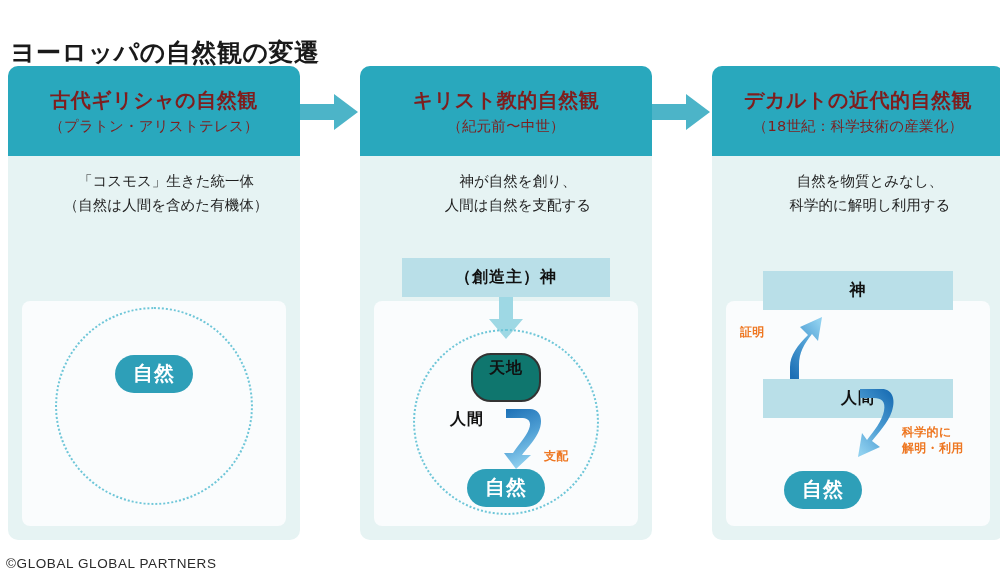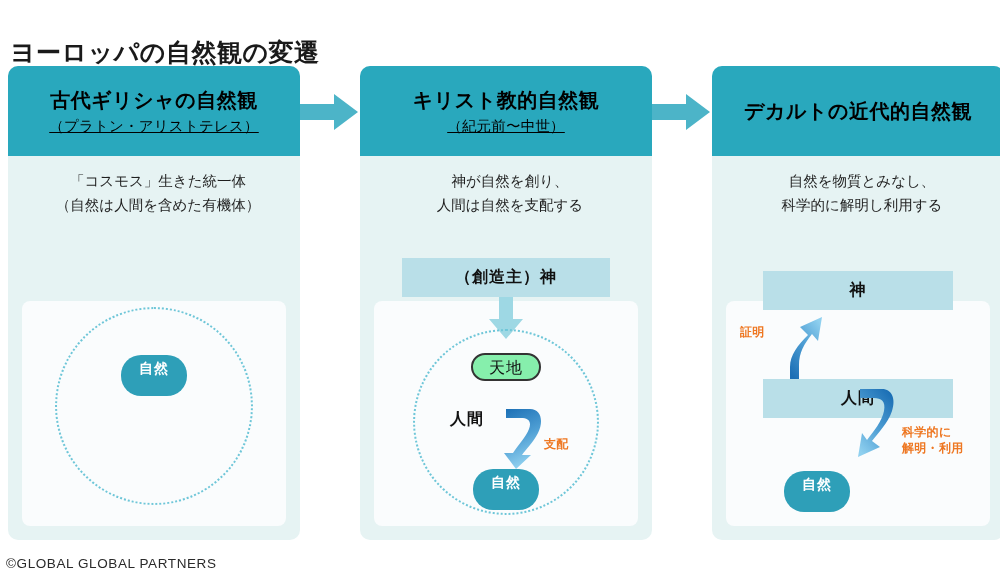--- a/index.html
+++ b/index.html
@@ -50,7 +50,7 @@
     flex-direction: column;
     align-items: center;
     justify-content: center;
-    color: #000000;
+    color: #7f1d1d;
   }
   .panel-title {
     font-size: 20px;

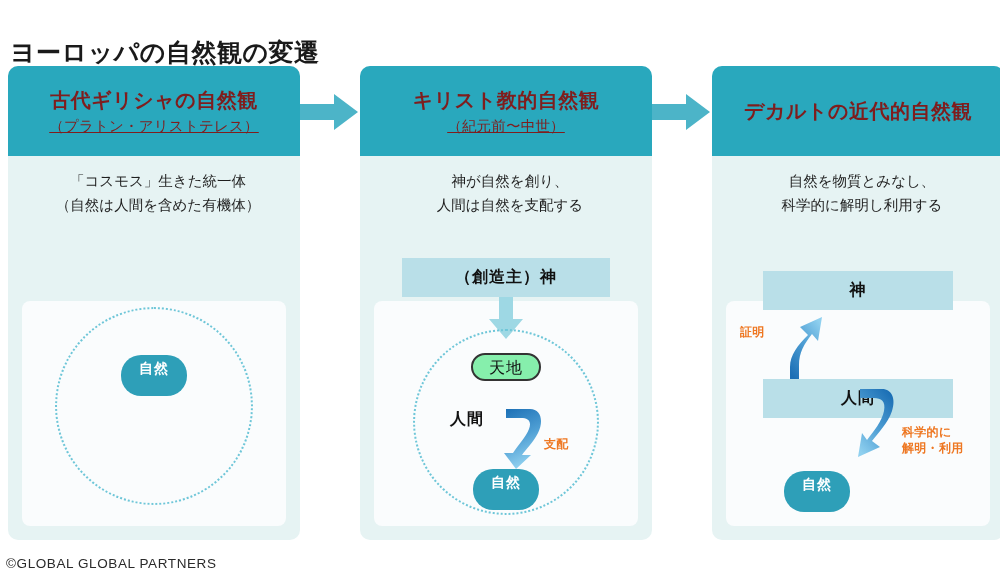--- a/index.html
+++ b/index.html
@@ -63,7 +63,6 @@
     margin-top: 3px;
     letter-spacing: 0.2px;
     white-space: nowrap;
-    text-decoration: underline;
   }
 
   .panel-lead {

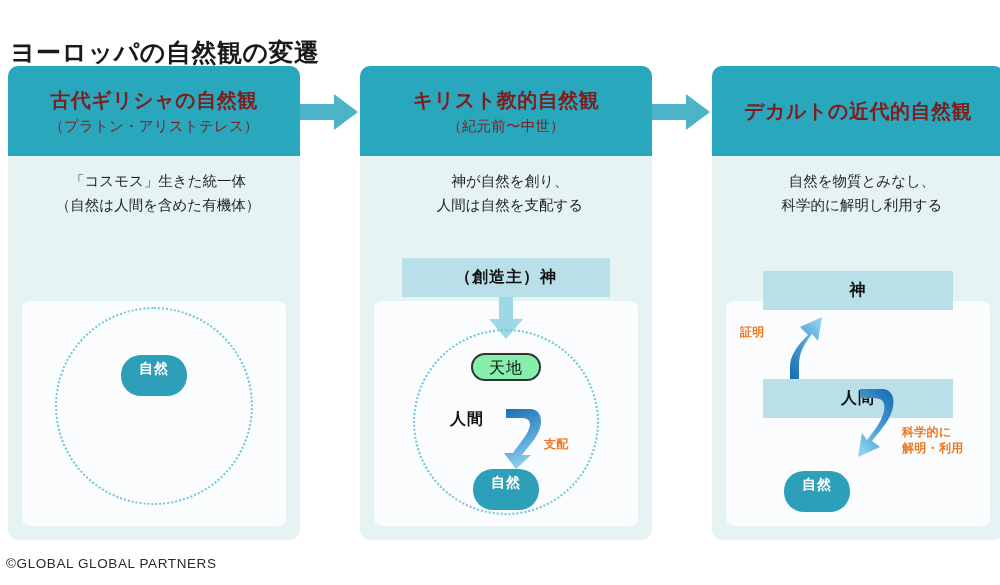--- a/index.html
+++ b/index.html
@@ -260,6 +260,7 @@
 <div class="panel" id="panel-2">
   <div class="panel-header">
     <div class="panel-title">デカルトの近代的自然観</div>
+    <div class="panel-subtitle">（18世紀：科学技術の産業化）</div>
   </div>
   <div class="panel-lead">自然を物質とみなし、
 科学的に解明し利用する</div>

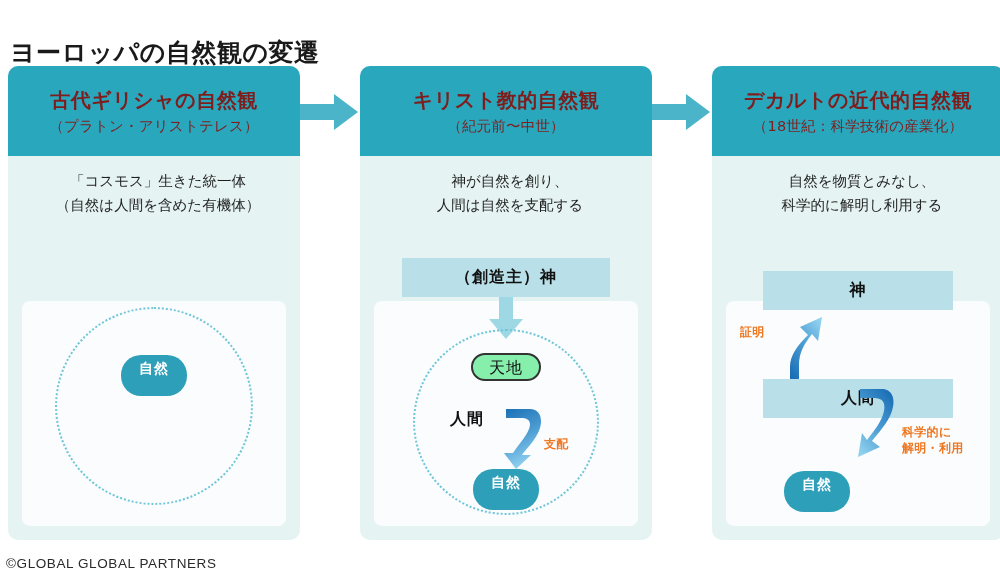--- a/index.html
+++ b/index.html
@@ -67,7 +67,7 @@
 
   .panel-lead {
     position: absolute;
-    left: 4px;
+    left: 12px;
     top: 104px;
     width: 100%;
     text-align: center;

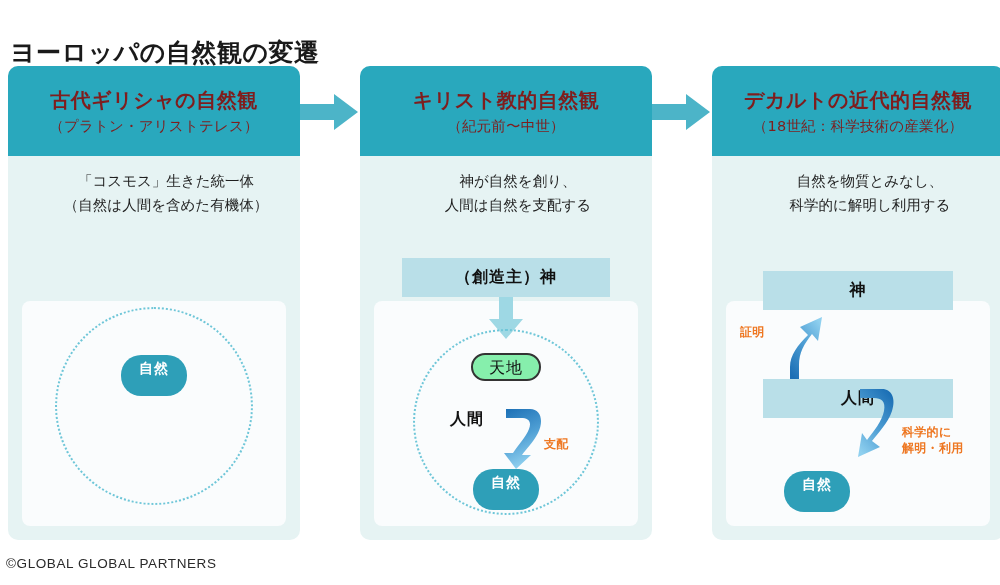--- a/index.html
+++ b/index.html
@@ -101,10 +101,10 @@
   .pill-nature {
     background: #2e9fb8;
     color: #ffffff;
-    font-size: 14px;
+    font-size: 20px;
     font-weight: bold;
     border-radius: 20px;
-    padding: 5px 18px 18px;
+    padding: 5px 18px 6px;
     display: inline-block;
     letter-spacing: 1px;
     white-space: nowrap;

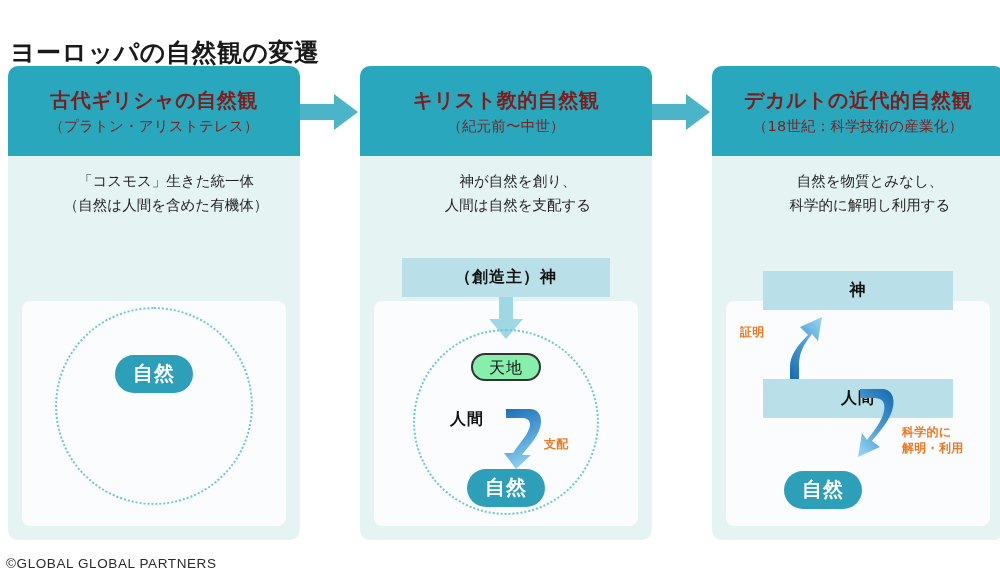--- a/index.html
+++ b/index.html
@@ -110,13 +110,13 @@
     white-space: nowrap;
   }
   .pill-outline {
-    background: #86efac;
+    background: #0f766e;
     color: #111111;
     font-size: 16px;
-    font-weight: normal;
+    font-weight: bold;
     border: 2px solid #333333;
     border-radius: 20px;
-    padding: 3px 16px 0;
+    padding: 3px 16px 21px;
     display: inline-block;
     letter-spacing: 1px;
     white-space: nowrap;

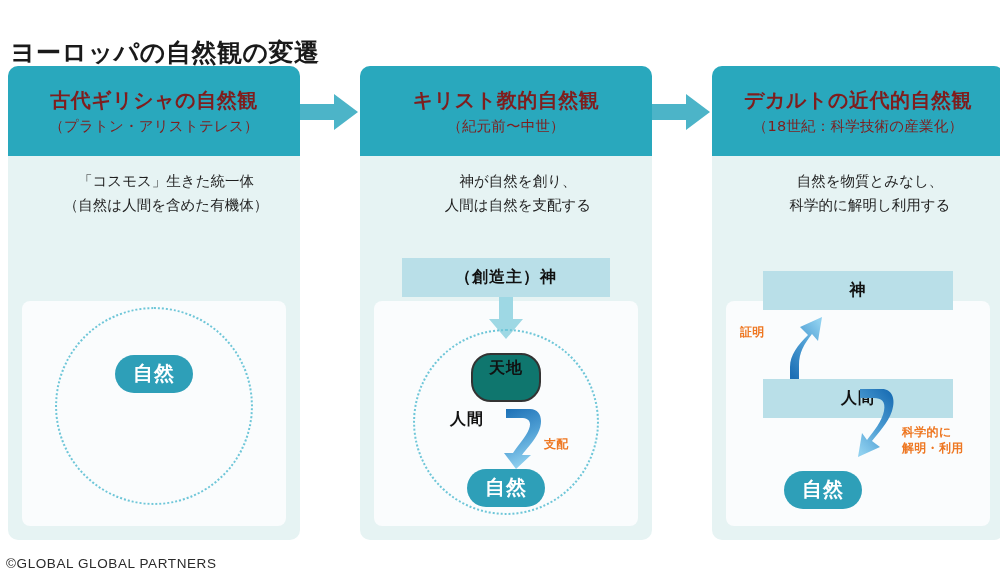--- a/index.html
+++ b/index.html
@@ -243,7 +243,7 @@
       <path d="M6,4 L30,4 C41,4 44,16 38,28 C33,38 26,44 22,50 L31,50 L16,64 L4,48 L13,48 C18,40 26,32 29,24 C32,16 28,13 21,13 L6,13 Z" fill="url(#gradDom)"></path>
     </svg>
 
-    <div class="arrow-label" style="left:170px; top:137px;font-family:Liberation Mono, monospace;">支配</div>
+    <div class="arrow-label" style="left:170px; top:148px;">支配</div>
 
     <div class="centered" style="top:168px;">
       <span class="pill-nature">自然</span>

